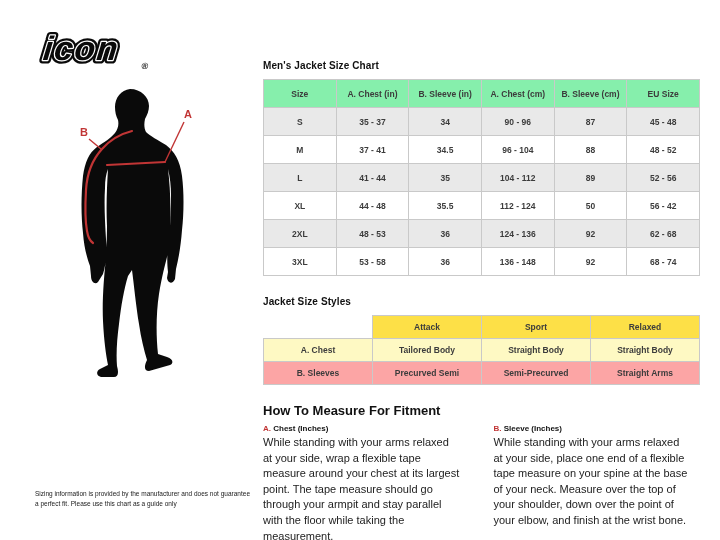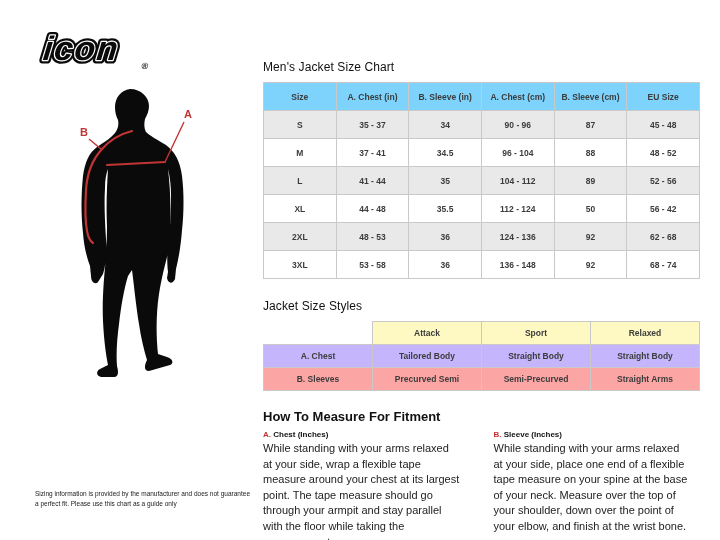--- a/index.html
+++ b/index.html
@@ -15,7 +15,7 @@
 
   
   .content { position:absolute; left:263px; top:60px; width:437px; }
-  .section-title { font-size:12px; font-weight:normal; color:#111; margin:0 0 8px 0; letter-spacing:0.1px; }
+  .section-title { font-size:10px; font-weight:bold; color:#111; margin:0 0 8px 0; letter-spacing:0.1px; }
   .measure-title { font-size:13px; font-weight:bold; color:#111; margin:0 0 6px 0; }
 
   table { width:100%; border-collapse:collapse; table-layout:fixed; }

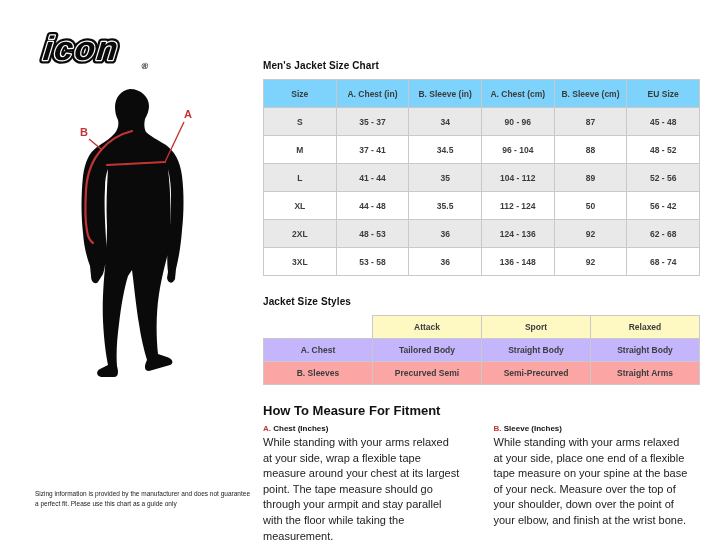--- a/index.html
+++ b/index.html
@@ -21,7 +21,7 @@
   table { width:100%; border-collapse:collapse; table-layout:fixed; }
   th, td { border:1px solid #c9c9c9; text-align:center; vertical-align:middle;
            font-size:8.5px; font-weight:bold; color:#3c3c3c; }
-  .size-table th { height:28px; background:#7dd3fc; }
+  .size-table th { height:28px; background:#86efac; }
   .size-table td { height:28px; background:#ffffff; }
   .size-table tr.alt td { background:#e9e9e9; }
 

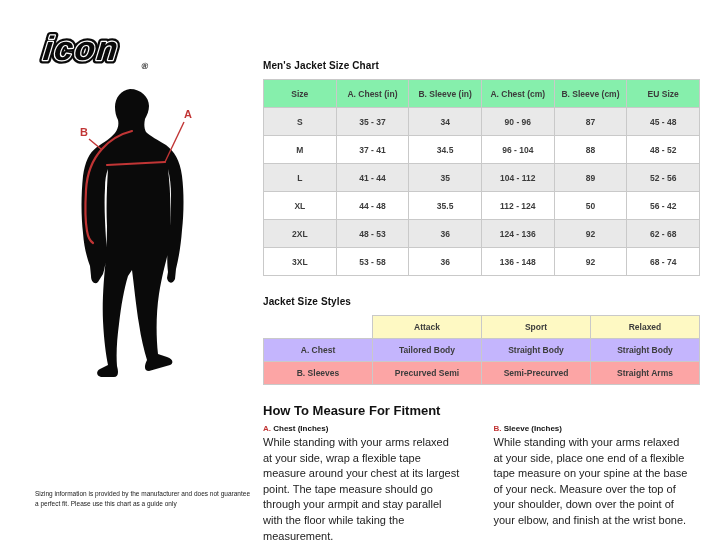--- a/index.html
+++ b/index.html
@@ -26,7 +26,7 @@
   .size-table tr.alt td { background:#e9e9e9; }
 
   .style-chart { margin-top:20px; }
-  .style-table th { height:23px; background:#fef9c3; }
+  .style-table th { height:23px; background:#fde047; }
   .style-table td { height:23px; background:#fca5a5; }
   .style-table tr.alt td { background:#c4b5fd;margin-top:16px; }
   .style-table .corner { border:none; background:#ffffff; }

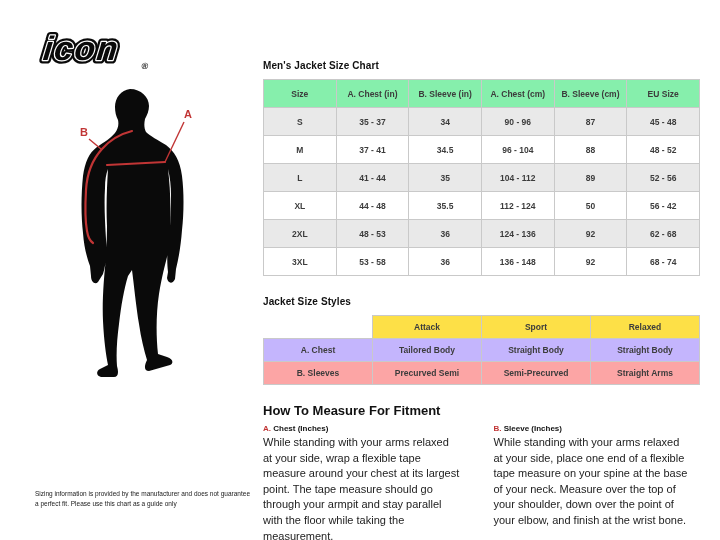--- a/index.html
+++ b/index.html
@@ -28,7 +28,7 @@
   .style-chart { margin-top:20px; }
   .style-table th { height:23px; background:#fde047; }
   .style-table td { height:23px; background:#fca5a5; }
-  .style-table tr.alt td { background:#c4b5fd;margin-top:16px; }
+  .style-table tr.alt td { background:#fef9c3;margin-top:16px; }
   .style-table .corner { border:none; background:#ffffff; }
 
   .measure { margin-top:18px; }

